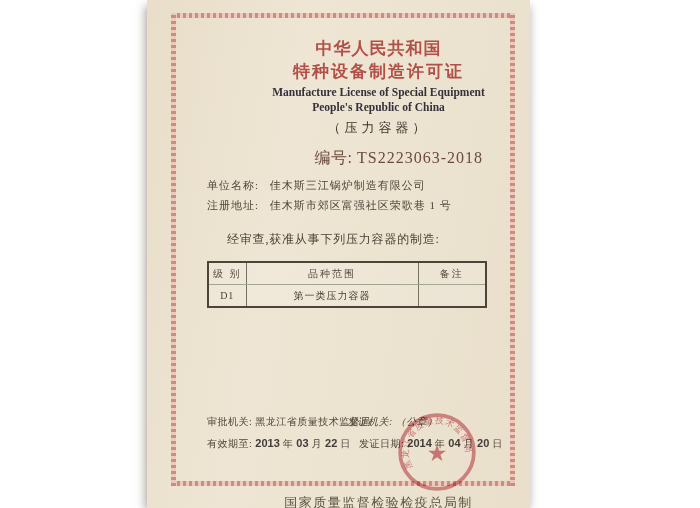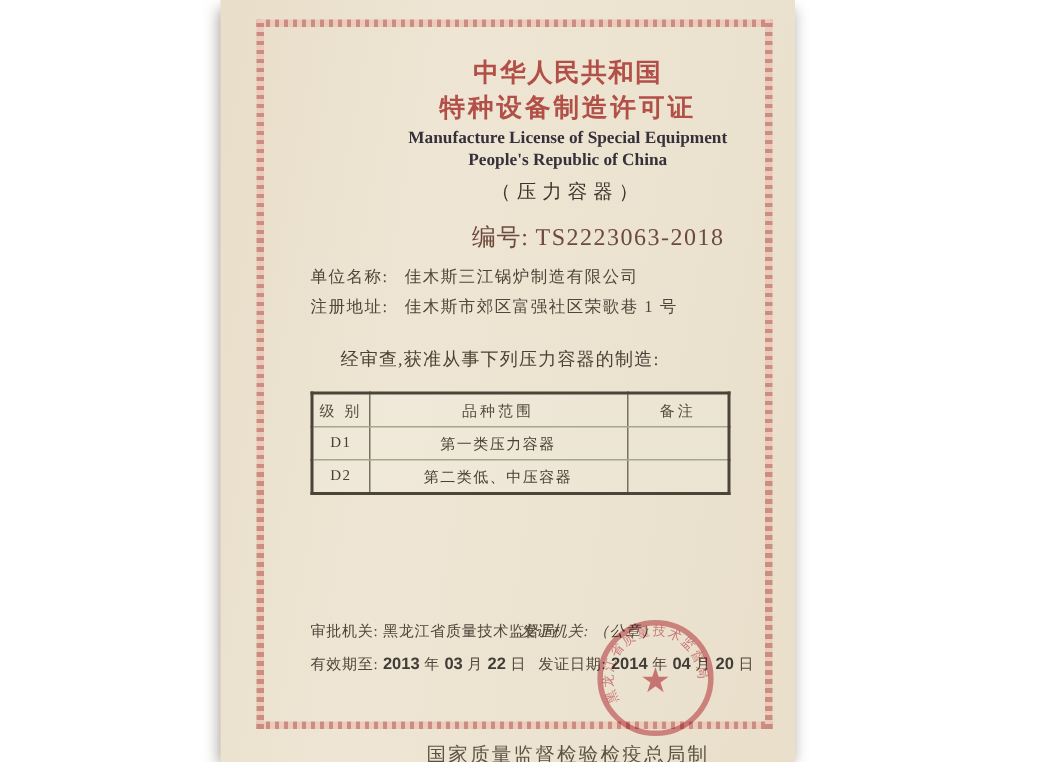--- a/index.html
+++ b/index.html
@@ -120,11 +120,6 @@
       <td>第一类压力容器</td>
       <td></td>
     </tr>
-    <tr>
-      <td>D2</td>
-      <td>第二类低、中压容器</td>
-      <td></td>
-    </tr>
   </tbody>
     </table>
 

